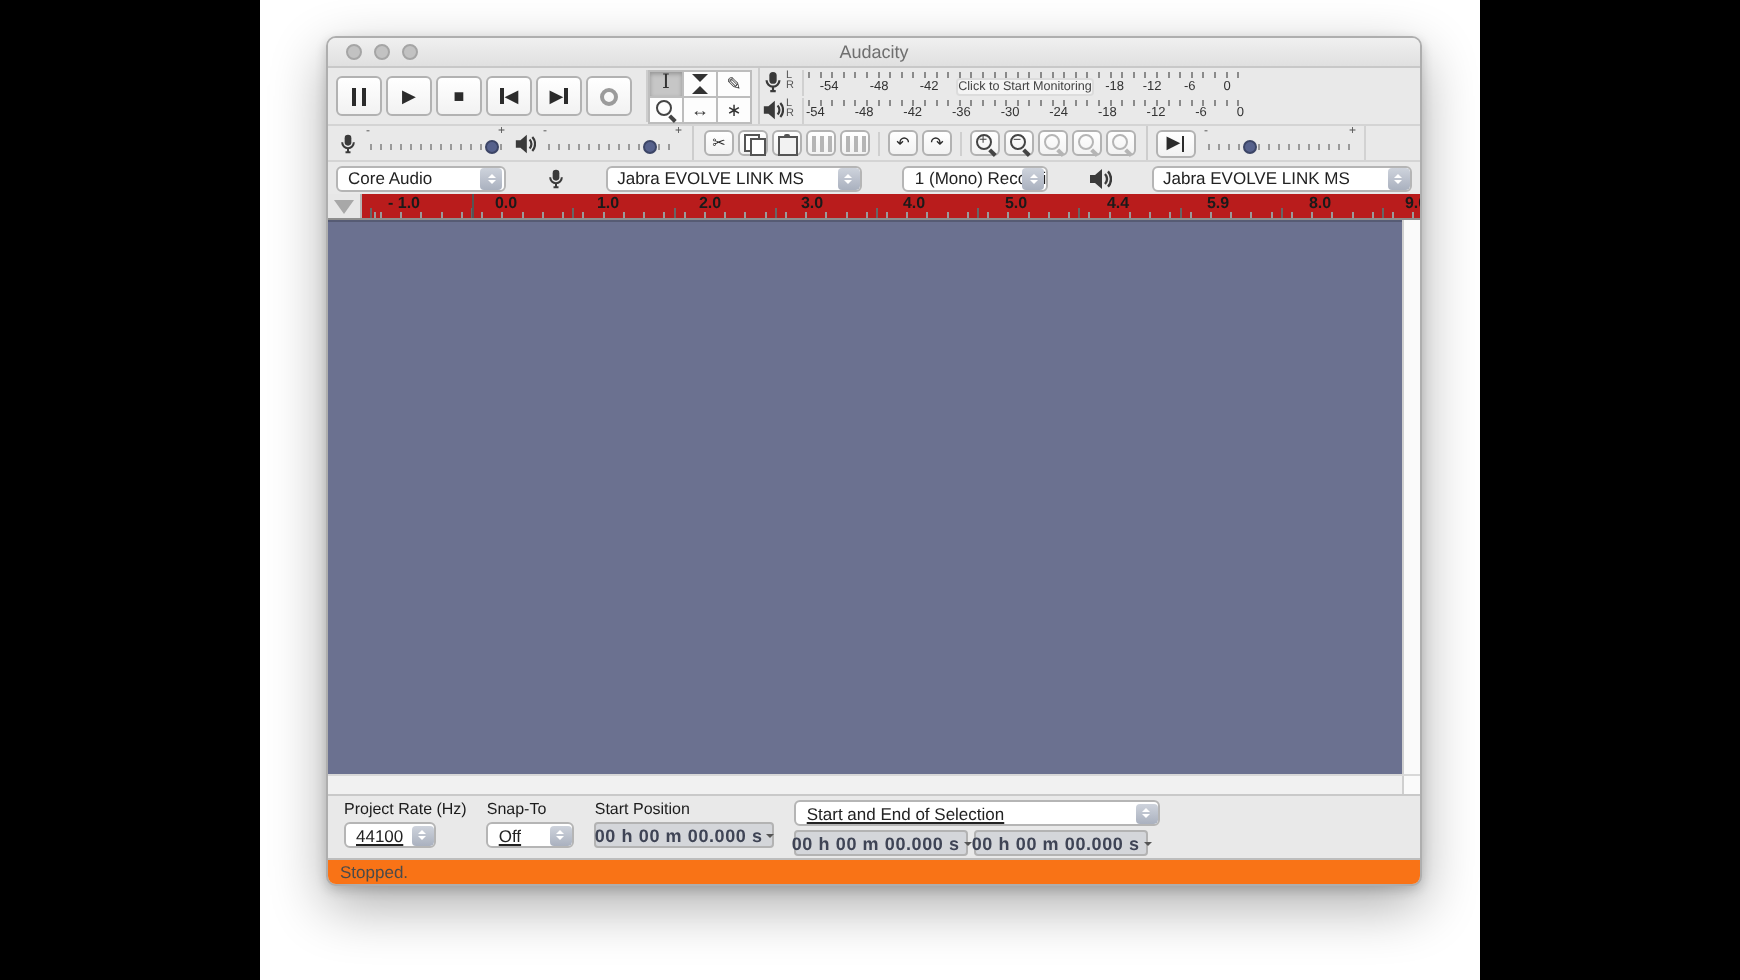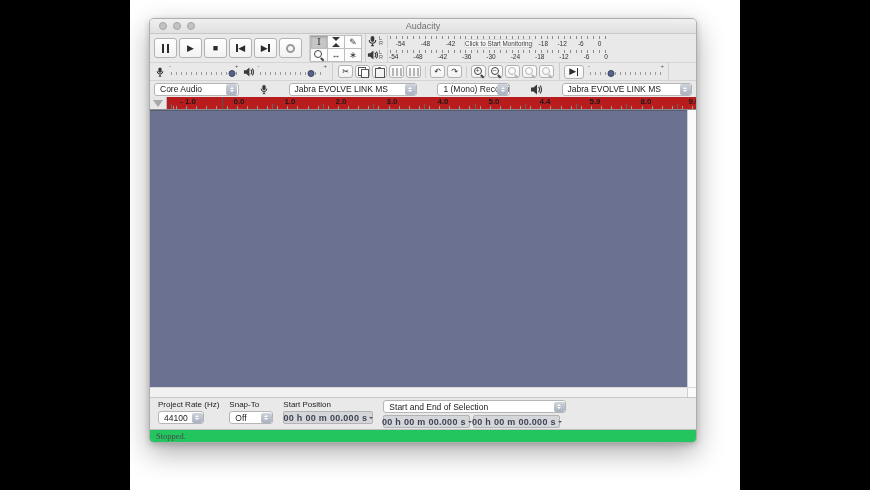--- a/index.html
+++ b/index.html
@@ -10,7 +10,7 @@
   .side-bar.left { left:0; }
   .side-bar.right { right:0; }
 
-  .window { position:absolute; left:149px; top:18px; width:548px; height:425px;
+  .window { position:absolute; left:163px; top:18px; width:548px; height:425px;
     background:#e9e9e9; border:1px solid #aeaeae; border-radius:5px; overflow:hidden;
     box-shadow:0 10px 28px rgba(0,0,0,.32), 0 2px 6px rgba(0,0,0,.18);
     display:flex; flex-direction:column; }

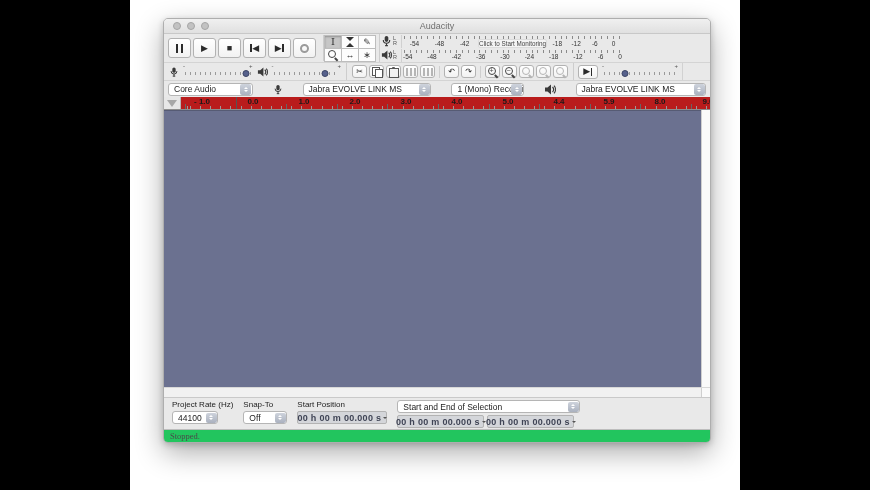--- a/index.html
+++ b/index.html
@@ -139,7 +139,7 @@
   .selbar { flex:0 0 32px; background:#e9e9e9; border-top:1px solid #c9c9c9; display:flex; padding:2px 0 0 8px; gap:10px; }
   .sb-col { display:flex; flex-direction:column; gap:2px; }
   .sb-label { font-size:8px; color:#1c1c1c; white-space:nowrap; }
-  .selbar .mac-select { height:13px; }
+  .selbar .mac-select { height:13px;text-decoration:underline; }
   .sel-rate { width:46px; } .sel-snap { width:44px; }
   .sel-mode { width:183px; height:12px; }
   .time-field { height:13px; background:#d4d6da; border:1px solid #b3b3b3; border-radius:2px;

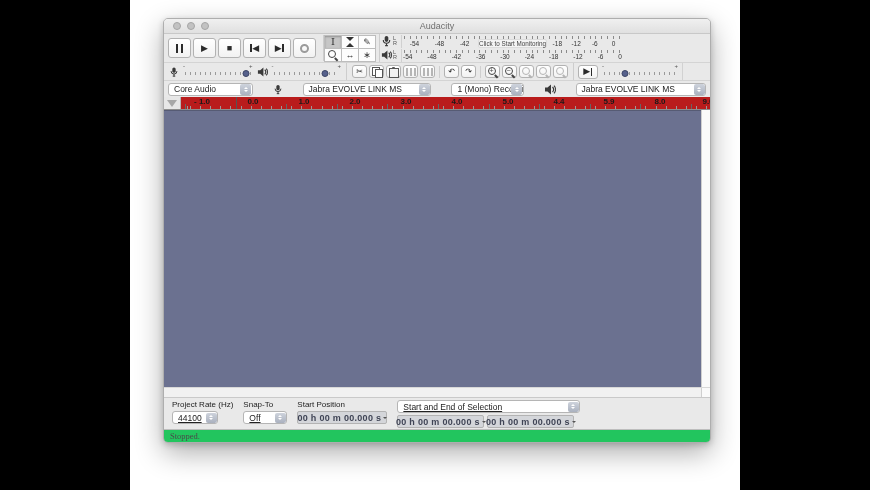--- a/index.html
+++ b/index.html
@@ -151,7 +151,7 @@
   .time-pair { display:flex; gap:3px; }
 
   
-  .statusbar { flex:1; background:#22c55e; border-top:1px solid #bdbdbd; display:flex; align-items:center; padding-left:6px;font-family:Liberation Serif, serif; }
+  .statusbar { flex:1; background:#f97316; border-top:1px solid #bdbdbd; display:flex; align-items:center; padding-left:6px; }
   .statusbar span { font-size:8.5px; color:#4a4a4a; }
 
   svg .stroke { fill:none; stroke:#3a3a3a; stroke-width:1.2; }

